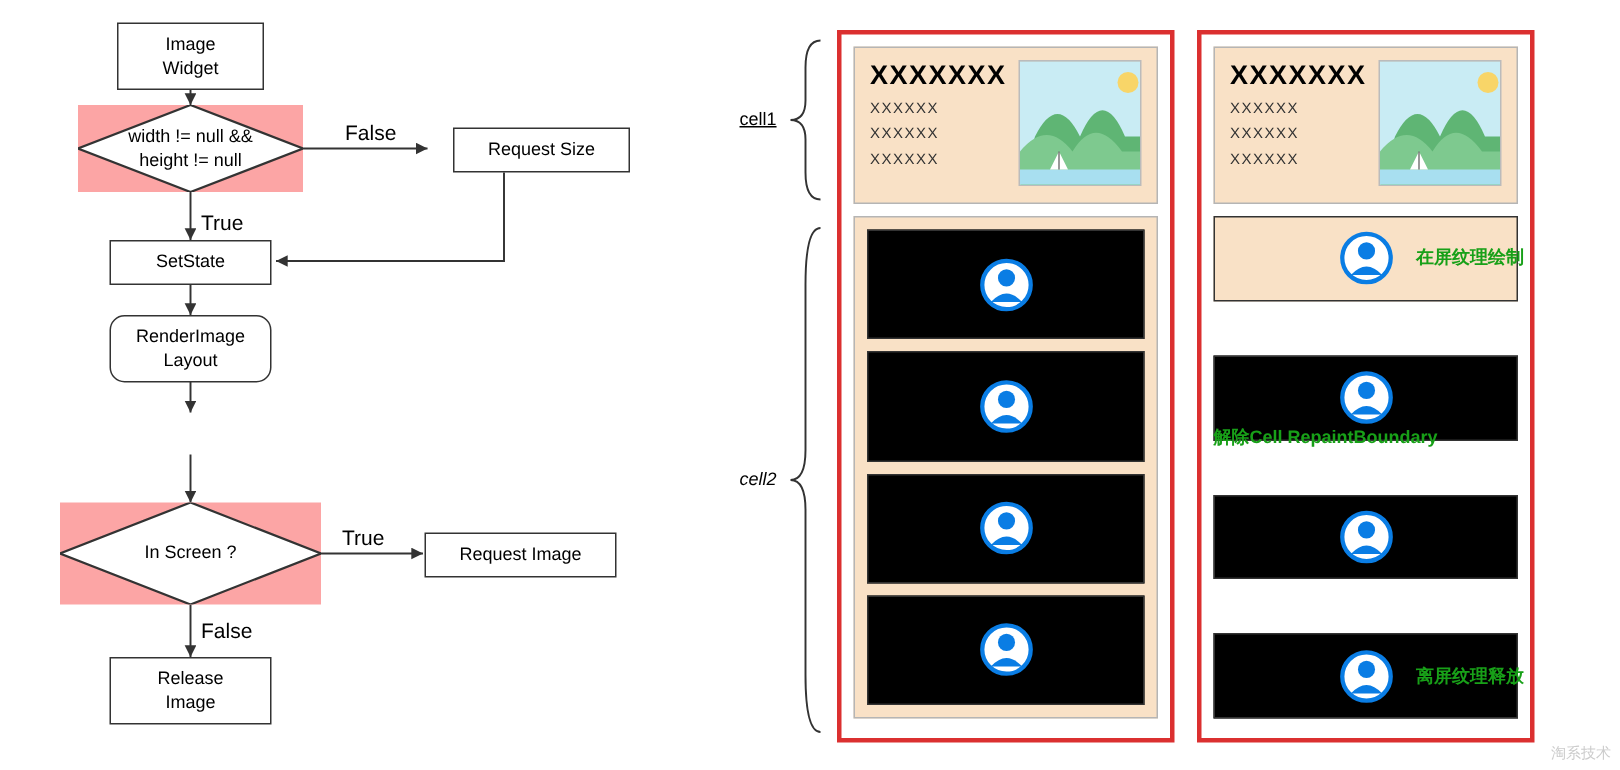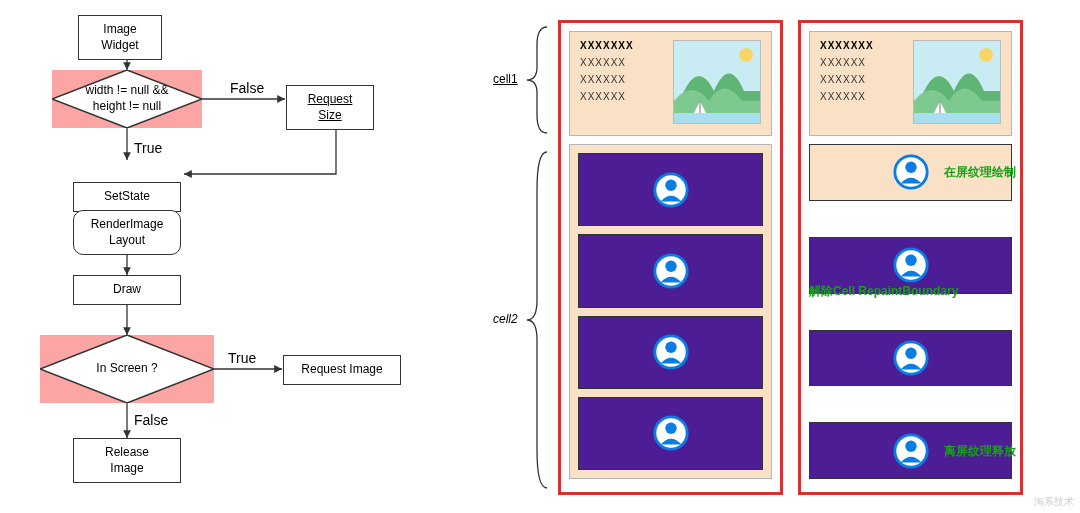--- a/index.html
+++ b/index.html
@@ -64,7 +64,7 @@
     <line x1="127" y1="403" x2="127" y2="438" stroke="#333" stroke-width="1.3" marker-end="url(#ah)"></line>
   </svg>
 
-  <div class="fc-box" style="left:78px;top:15px;width:84px;">
+  <div class="fc-box" style="left:78px;top:15px;width:98px;">
     <span>Image Widget</span>
   </div>
 

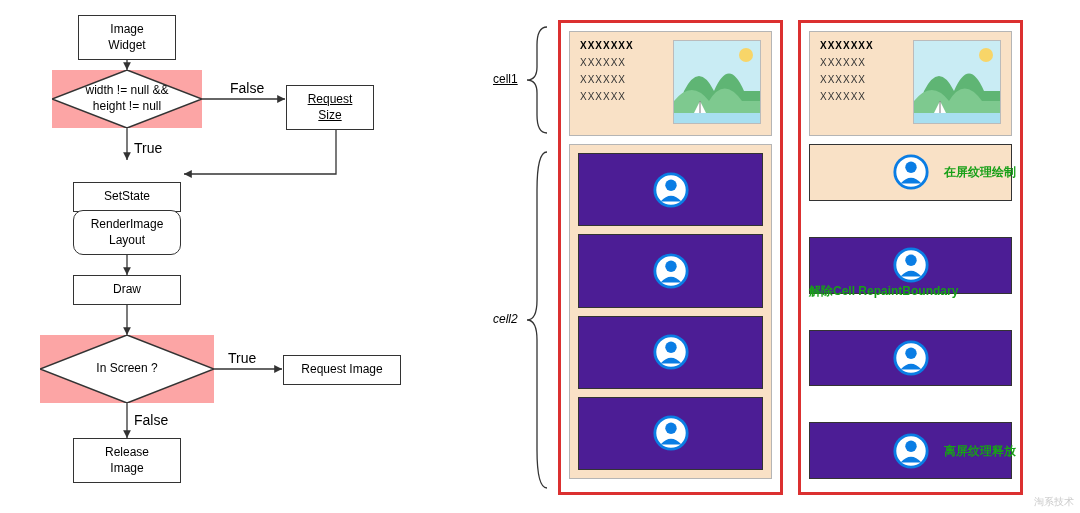--- a/index.html
+++ b/index.html
@@ -19,7 +19,7 @@
 .panel { position: absolute; width: 225px; height: 475px; border: 3px solid #db3030; background: #fff; }
 .cell-top { margin: 8px; height: 105px; background: #f9e1c6; border: 1px solid #b5b5b5; padding: 8px 10px; display: flex; gap: 8px; }
 .cell-top-text { flex: 1; }
-.cell-top-title { font-weight: bold; font-size: 10px; letter-spacing: 1px; }
+.cell-top-title { font-weight: bold; font-size: 18px; letter-spacing: 1px; }
 .cell-top-line { font-size: 10px; letter-spacing: 1px; margin-top: 6px; color: #333; }
 .cell-top-img { width: 88px; height: 84px; background: linear-gradient(#8ed1e8,#c9ecf4); position: relative; overflow: hidden; border: 1px solid #bbb; }
 

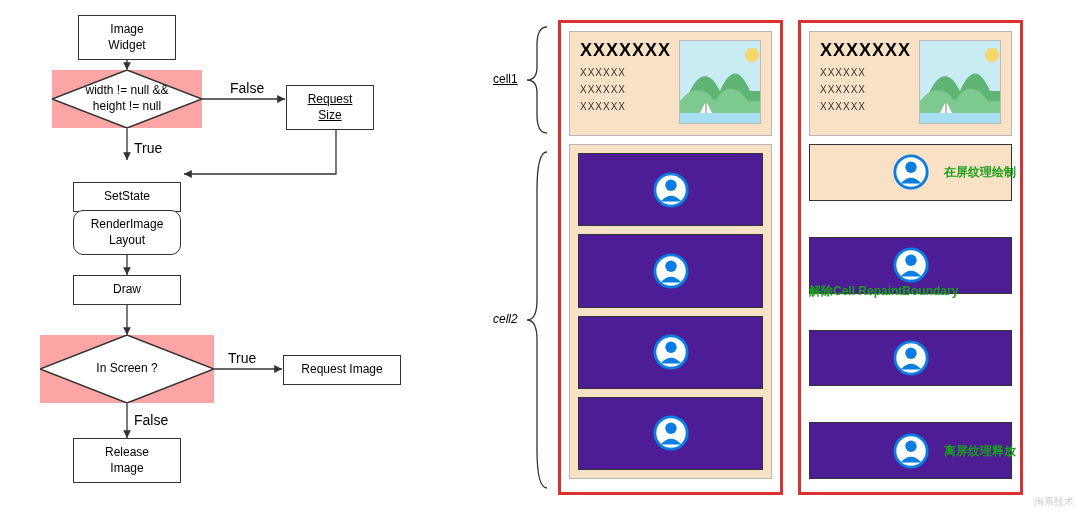--- a/index.html
+++ b/index.html
@@ -81,7 +81,7 @@
   <div class="fc-label" style="left:230px;top:80px;">False</div>
   <div class="fc-label" style="left:134px;top:140px;">True</div>
 
-  <div class="fc-box" style="left:286px;top:85px;width:88px;text-decoration:underline;">
+  <div class="fc-box" style="left:302px;top:85px;width:118px;">
     <span>Request Size</span>
   </div>
 

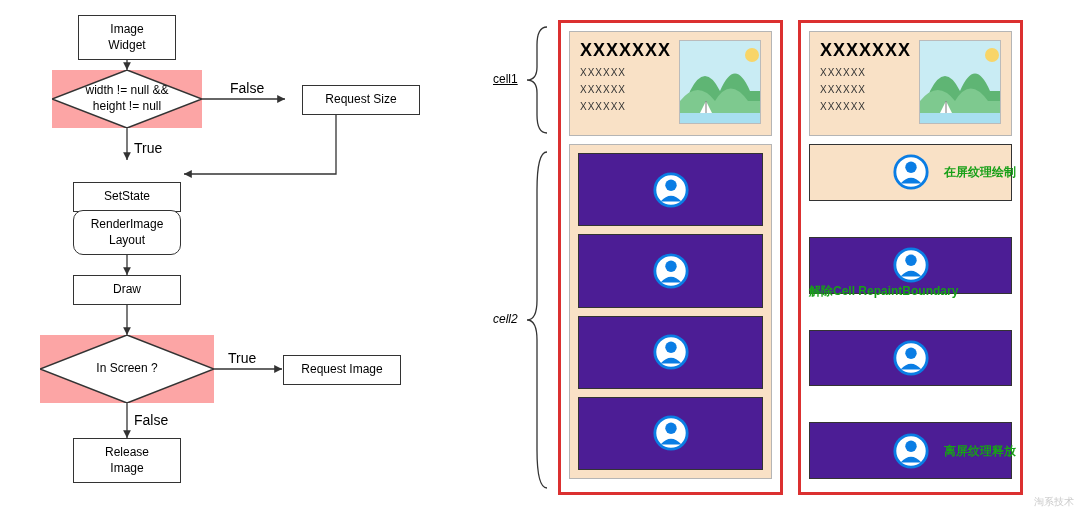--- a/index.html
+++ b/index.html
@@ -85,7 +85,7 @@
     <span>Request Size</span>
   </div>
 
-  <div class="fc-box" style="left:73px;top:160px;width:108px;margin-top:22px;">
+  <div class="fc-box" style="left:73px;top:160px;width:108px;">
     <span>SetState</span>
   </div>
 

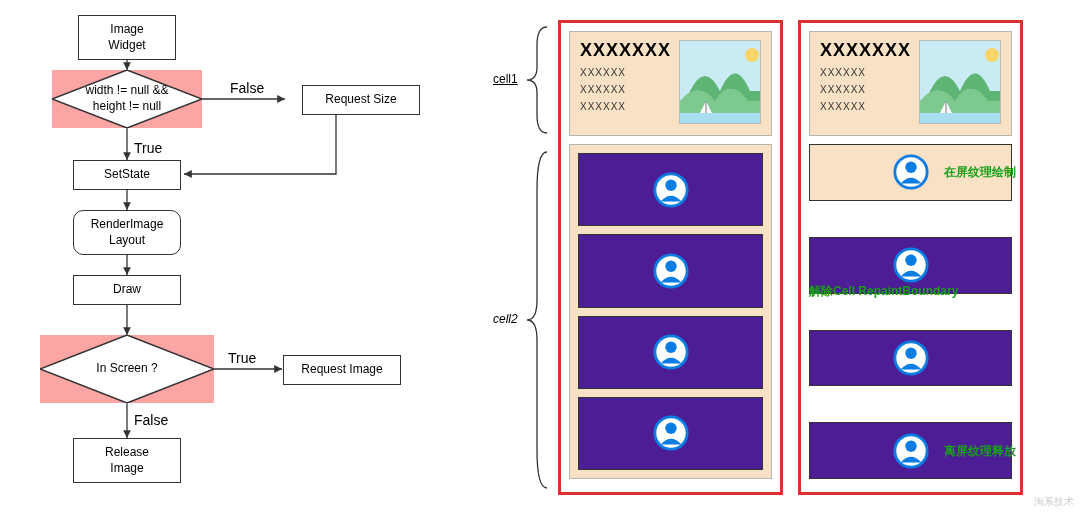--- a/index.html
+++ b/index.html
@@ -96,9 +96,6 @@
     </div>
   </div>
 
-  <div class="fc-box" style="left:73px;top:275px;width:108px;">
-    <span>Draw</span>
-  </div>
 
   <div class="fc-diamond" style="left:40px;top:335px;width:174px;height:68px;">
     <svg width="174" height="68" style="position:absolute;left:0;top:0">

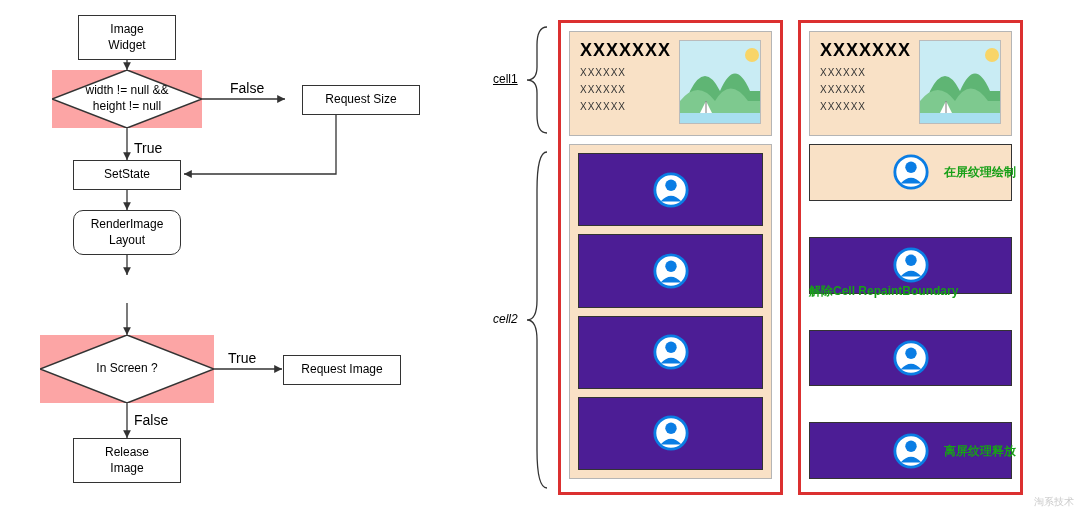--- a/index.html
+++ b/index.html
@@ -107,7 +107,7 @@
   <div class="fc-label" style="left:228px;top:350px;">True</div>
   <div class="fc-label" style="left:134px;top:412px;">False</div>
 
-  <div class="fc-box" style="left:283px;top:355px;width:118px;">
+  <div class="fc-box" style="left:283px;top:355px;width:128px;">
     <span>Request Image</span>
   </div>
 

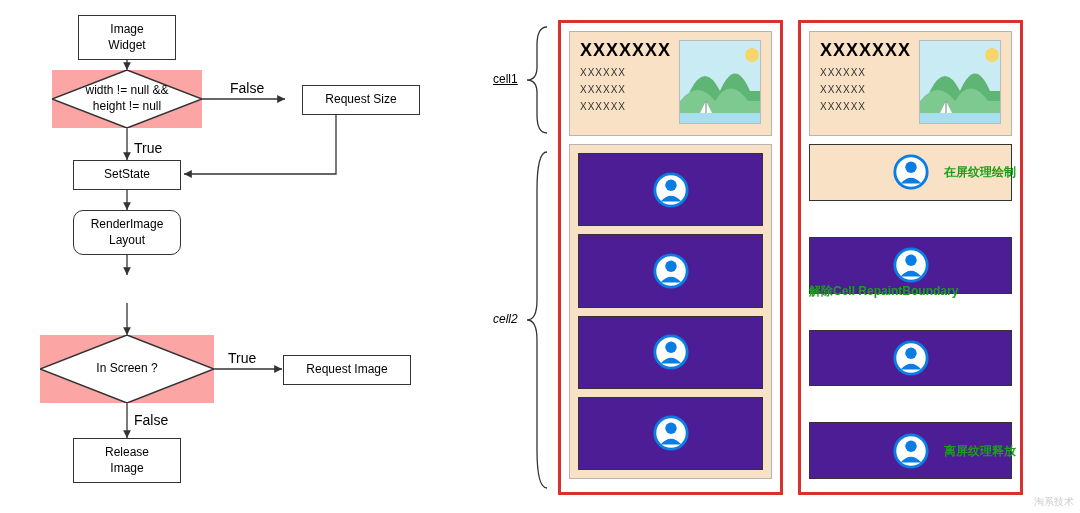--- a/index.html
+++ b/index.html
@@ -25,7 +25,7 @@
 
 .cell-list { margin: 0 8px 8px 8px; height: 335px; background: #f9e1c6; border: 1px solid #b5b5b5; padding: 8px; display: flex; flex-direction: column; gap: 8px; }
 .cell-list.white-bg { background: #fff; border: none; padding: 0; gap: 7px; }
-.cell-item { flex: 1; background: #4c1d95; border: 1px solid #333; display: flex; align-items: center; justify-content: center; position: relative; }
+.cell-item { flex: 1; background: #000000; border: 1px solid #333; display: flex; align-items: center; justify-content: center; position: relative; }
 .cell-item.beige { background: #f9e1c6; }
 .avatar-svg { width: 38px; height: 38px; }
 

